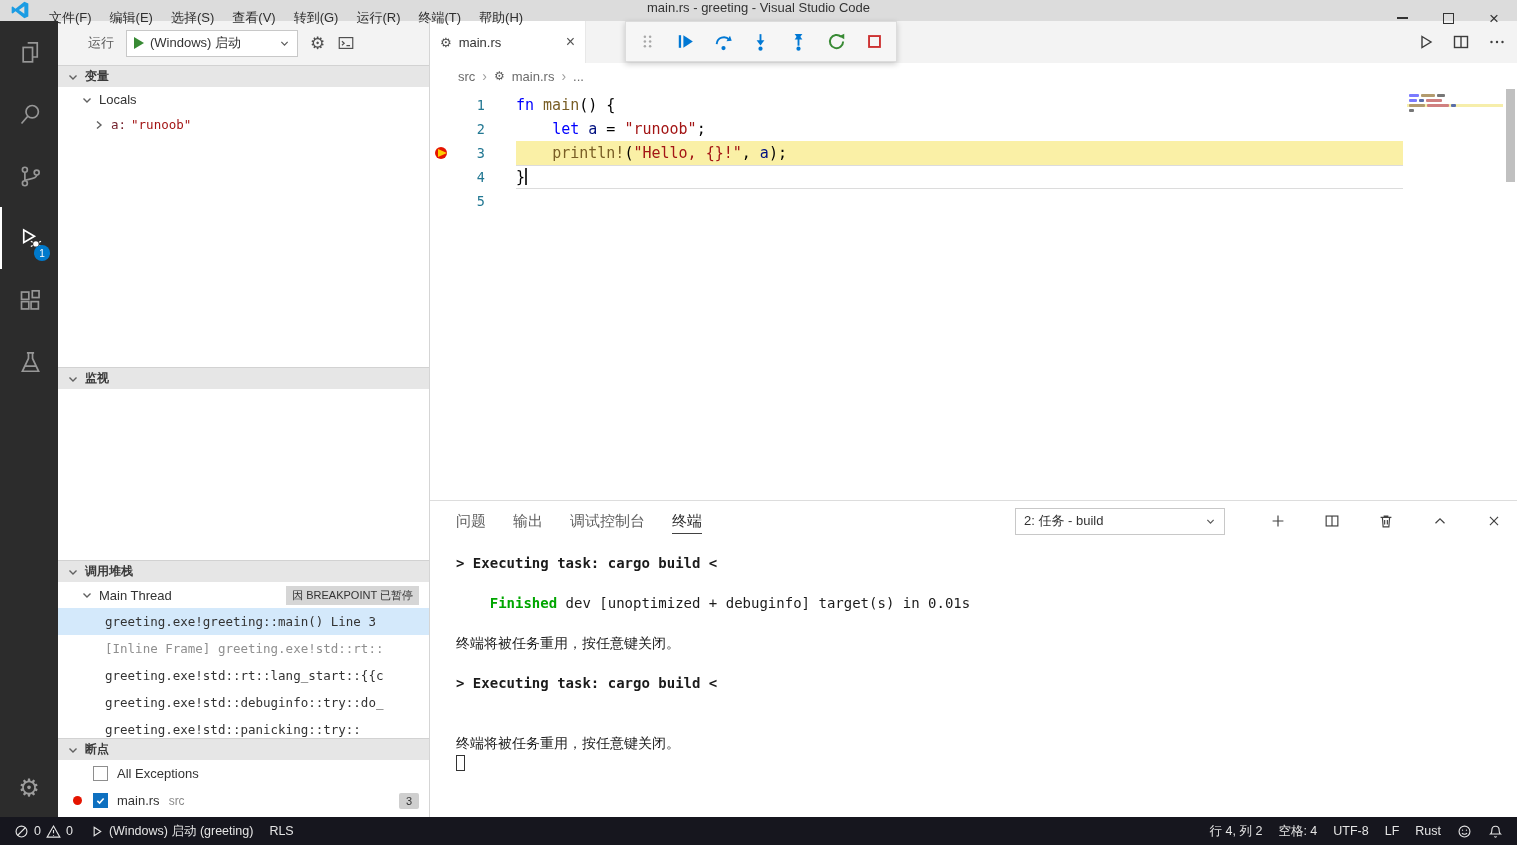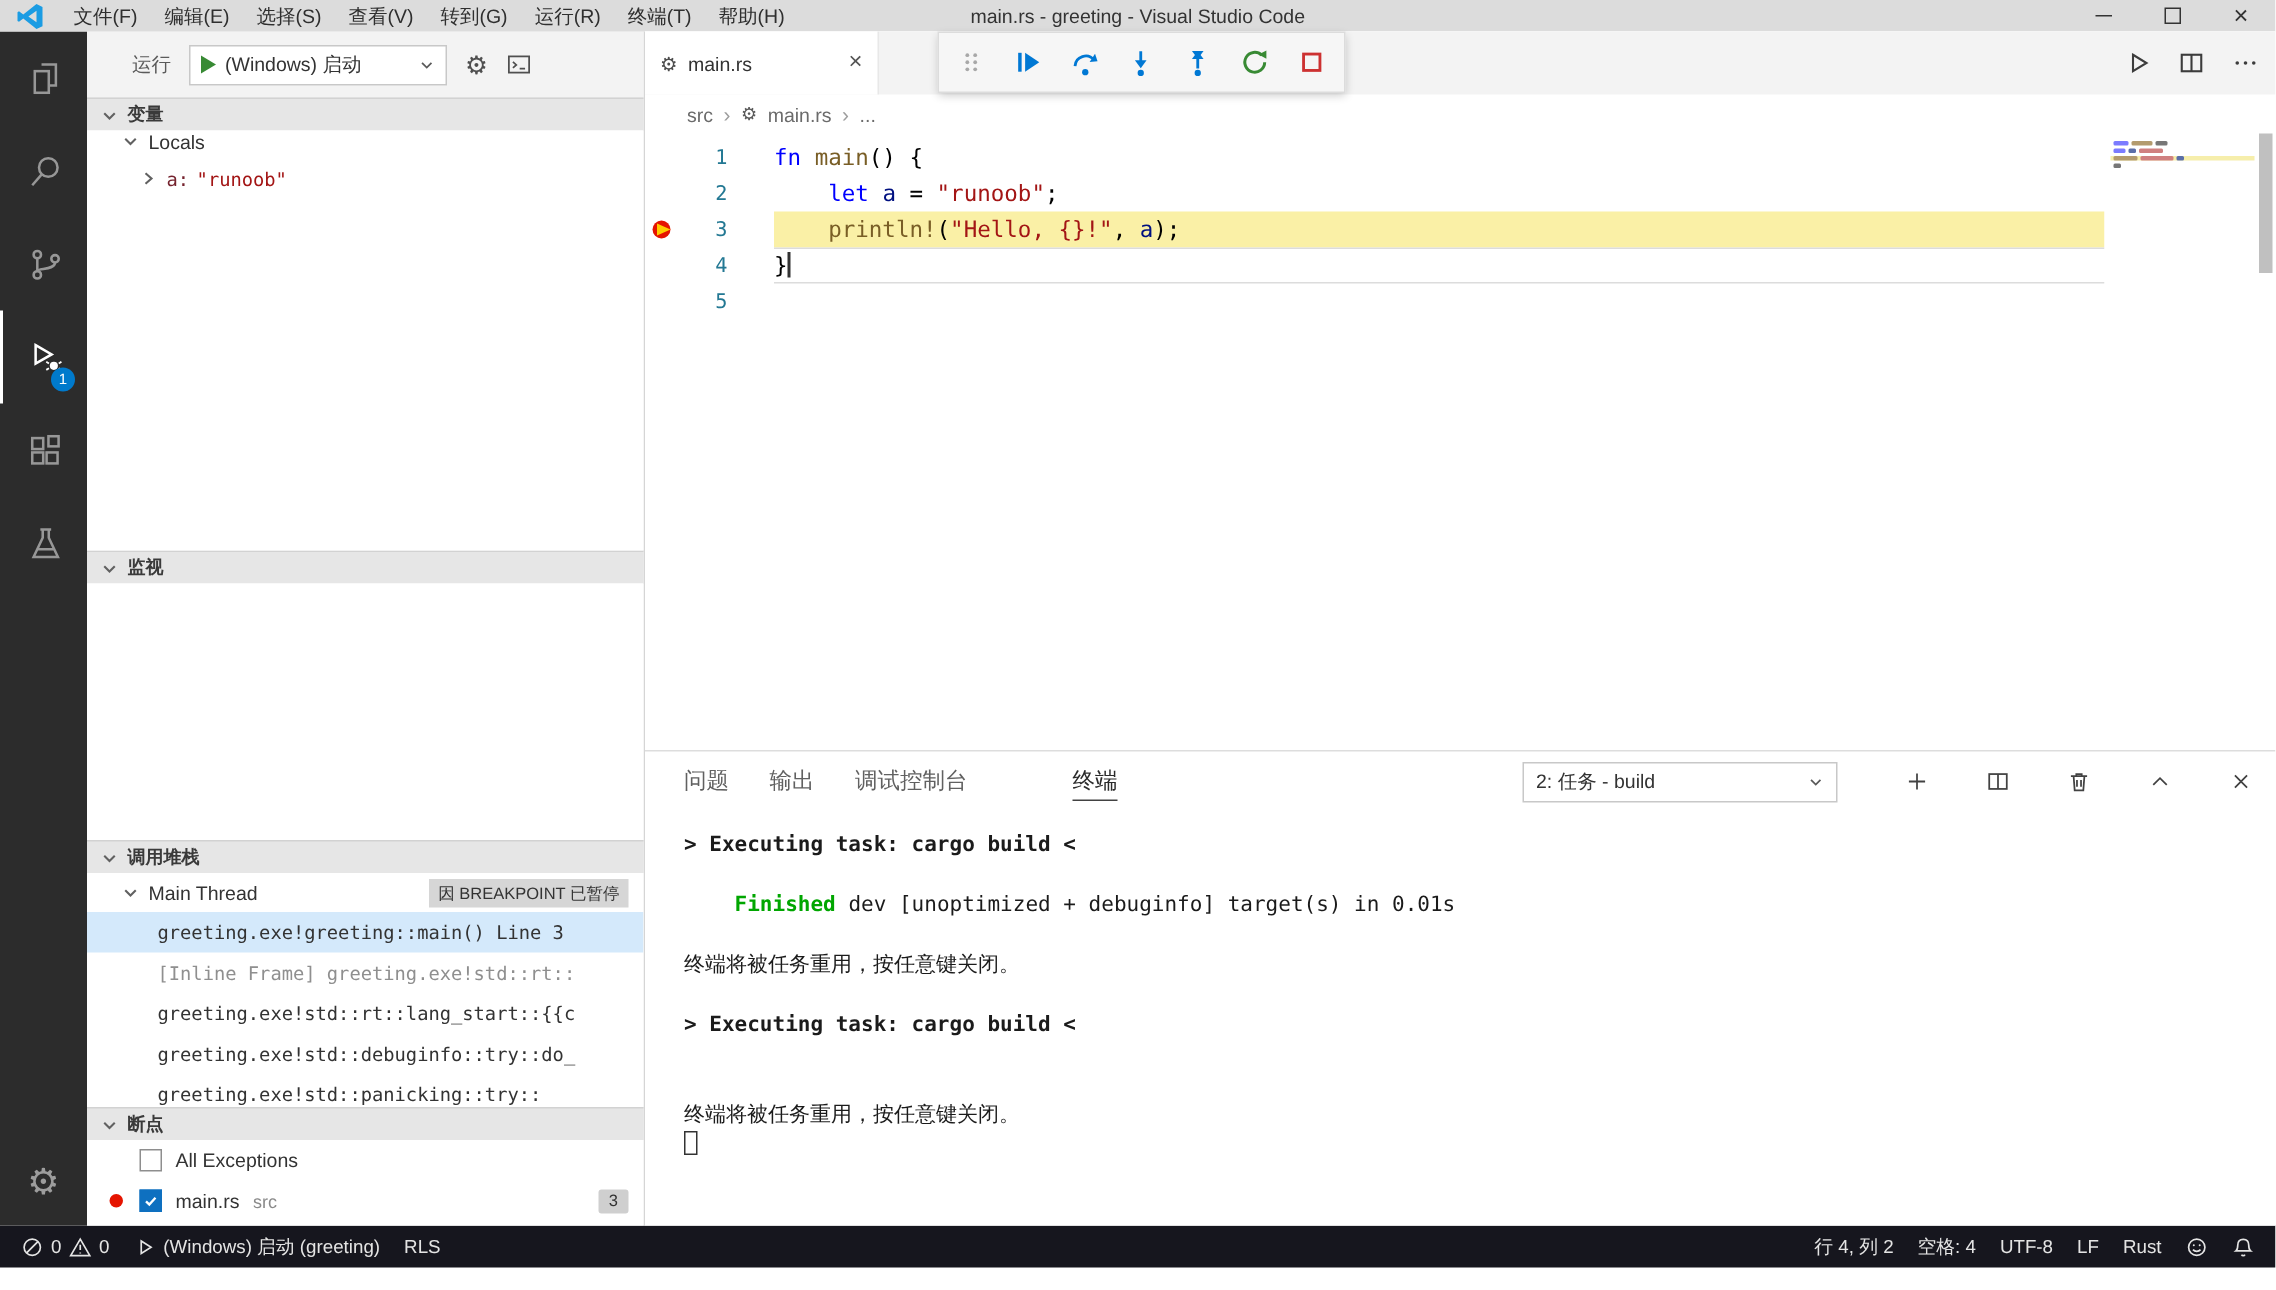--- a/index.html
+++ b/index.html
@@ -8,7 +8,7 @@
   svg{display:block;}
 
   
-  .titlebar{height:21px;background:#dcdcdc;display:flex;align-items:center;position:relative;}
+  .titlebar{height:21px;background:#dcdcdc;display:flex;align-items:flex-start;position:relative;}
   .vslogo{width:40px;display:flex;justify-content:center;}
   .menus{display:flex;z-index:2;}
   .menu-item{padding:0 9px;font-size:13px;line-height:36px;color:#2f2f2f;}

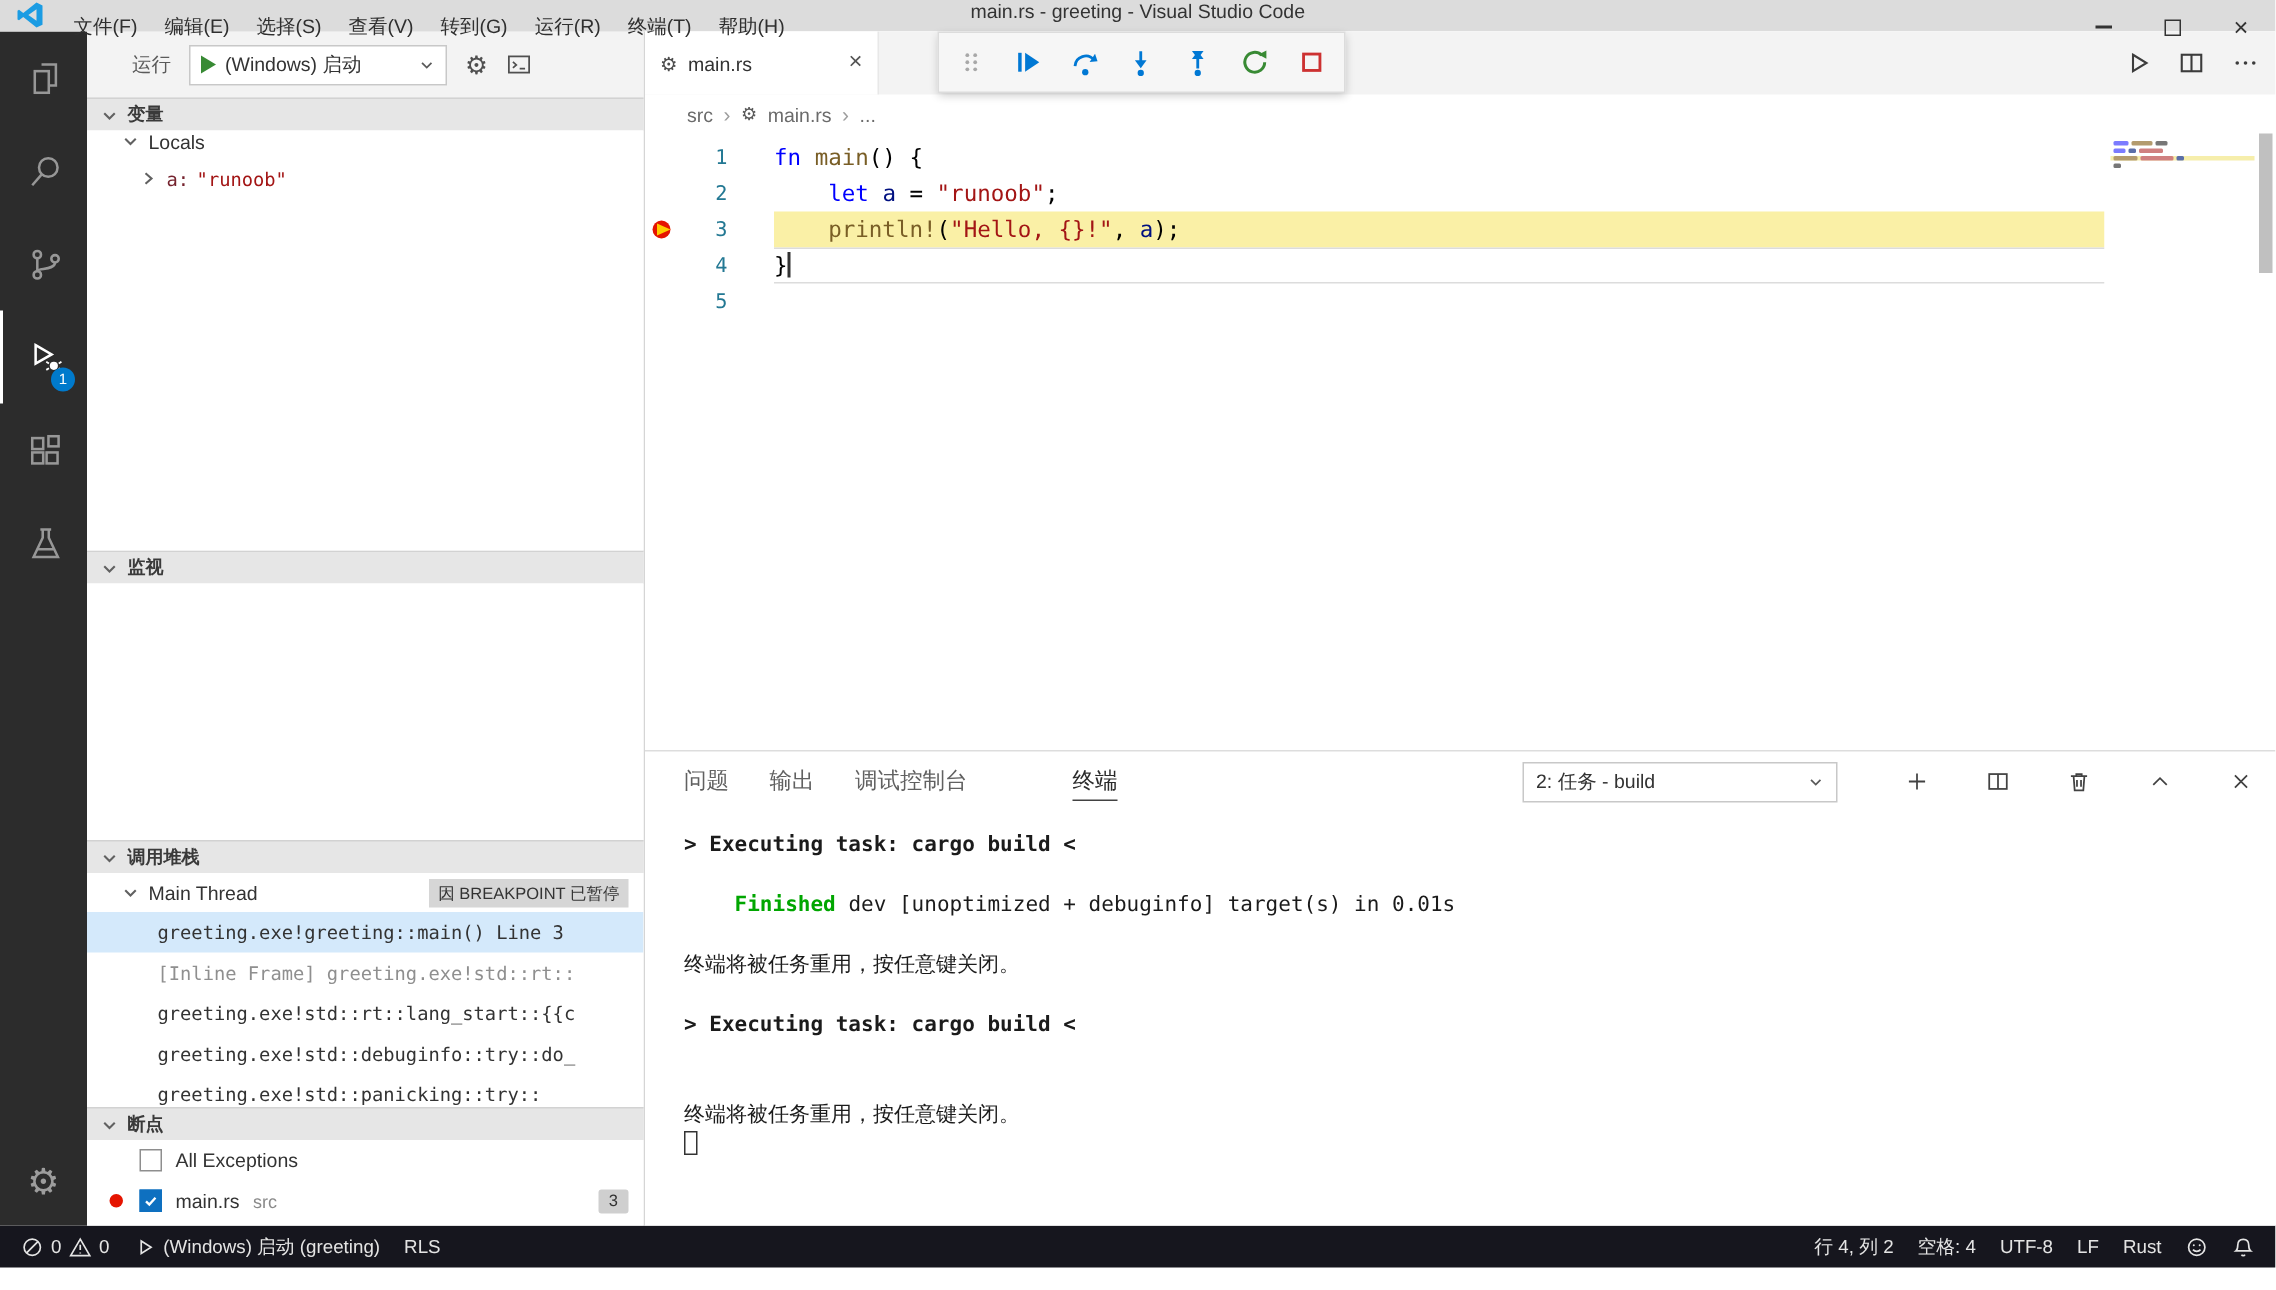--- a/index.html
+++ b/index.html
@@ -46,7 +46,7 @@
   .sec-header{height:22px;background:#e6e6e6;border-top:1px solid #d2d2d2;display:flex;align-items:center;gap:5px;
     padding-left:8px;font-size:12px;font-weight:bold;color:#3a3a3a;flex:none;}
   .sec-body{background:#fff;overflow:hidden;position:relative;}
-  .tree-row{height:25px;display:flex;gap:5px;}
+  .tree-row{height:25px;display:flex;align-items:center;gap:5px;}
   .tw{width:14px;height:14px;flex:none;}
   .tw svg{width:14px;height:14px;stroke:#616161;stroke-width:1.4;fill:none;}
   .var-name{color:#75232e;font-family:"DejaVu Sans Mono",monospace;font-size:12.5px;}

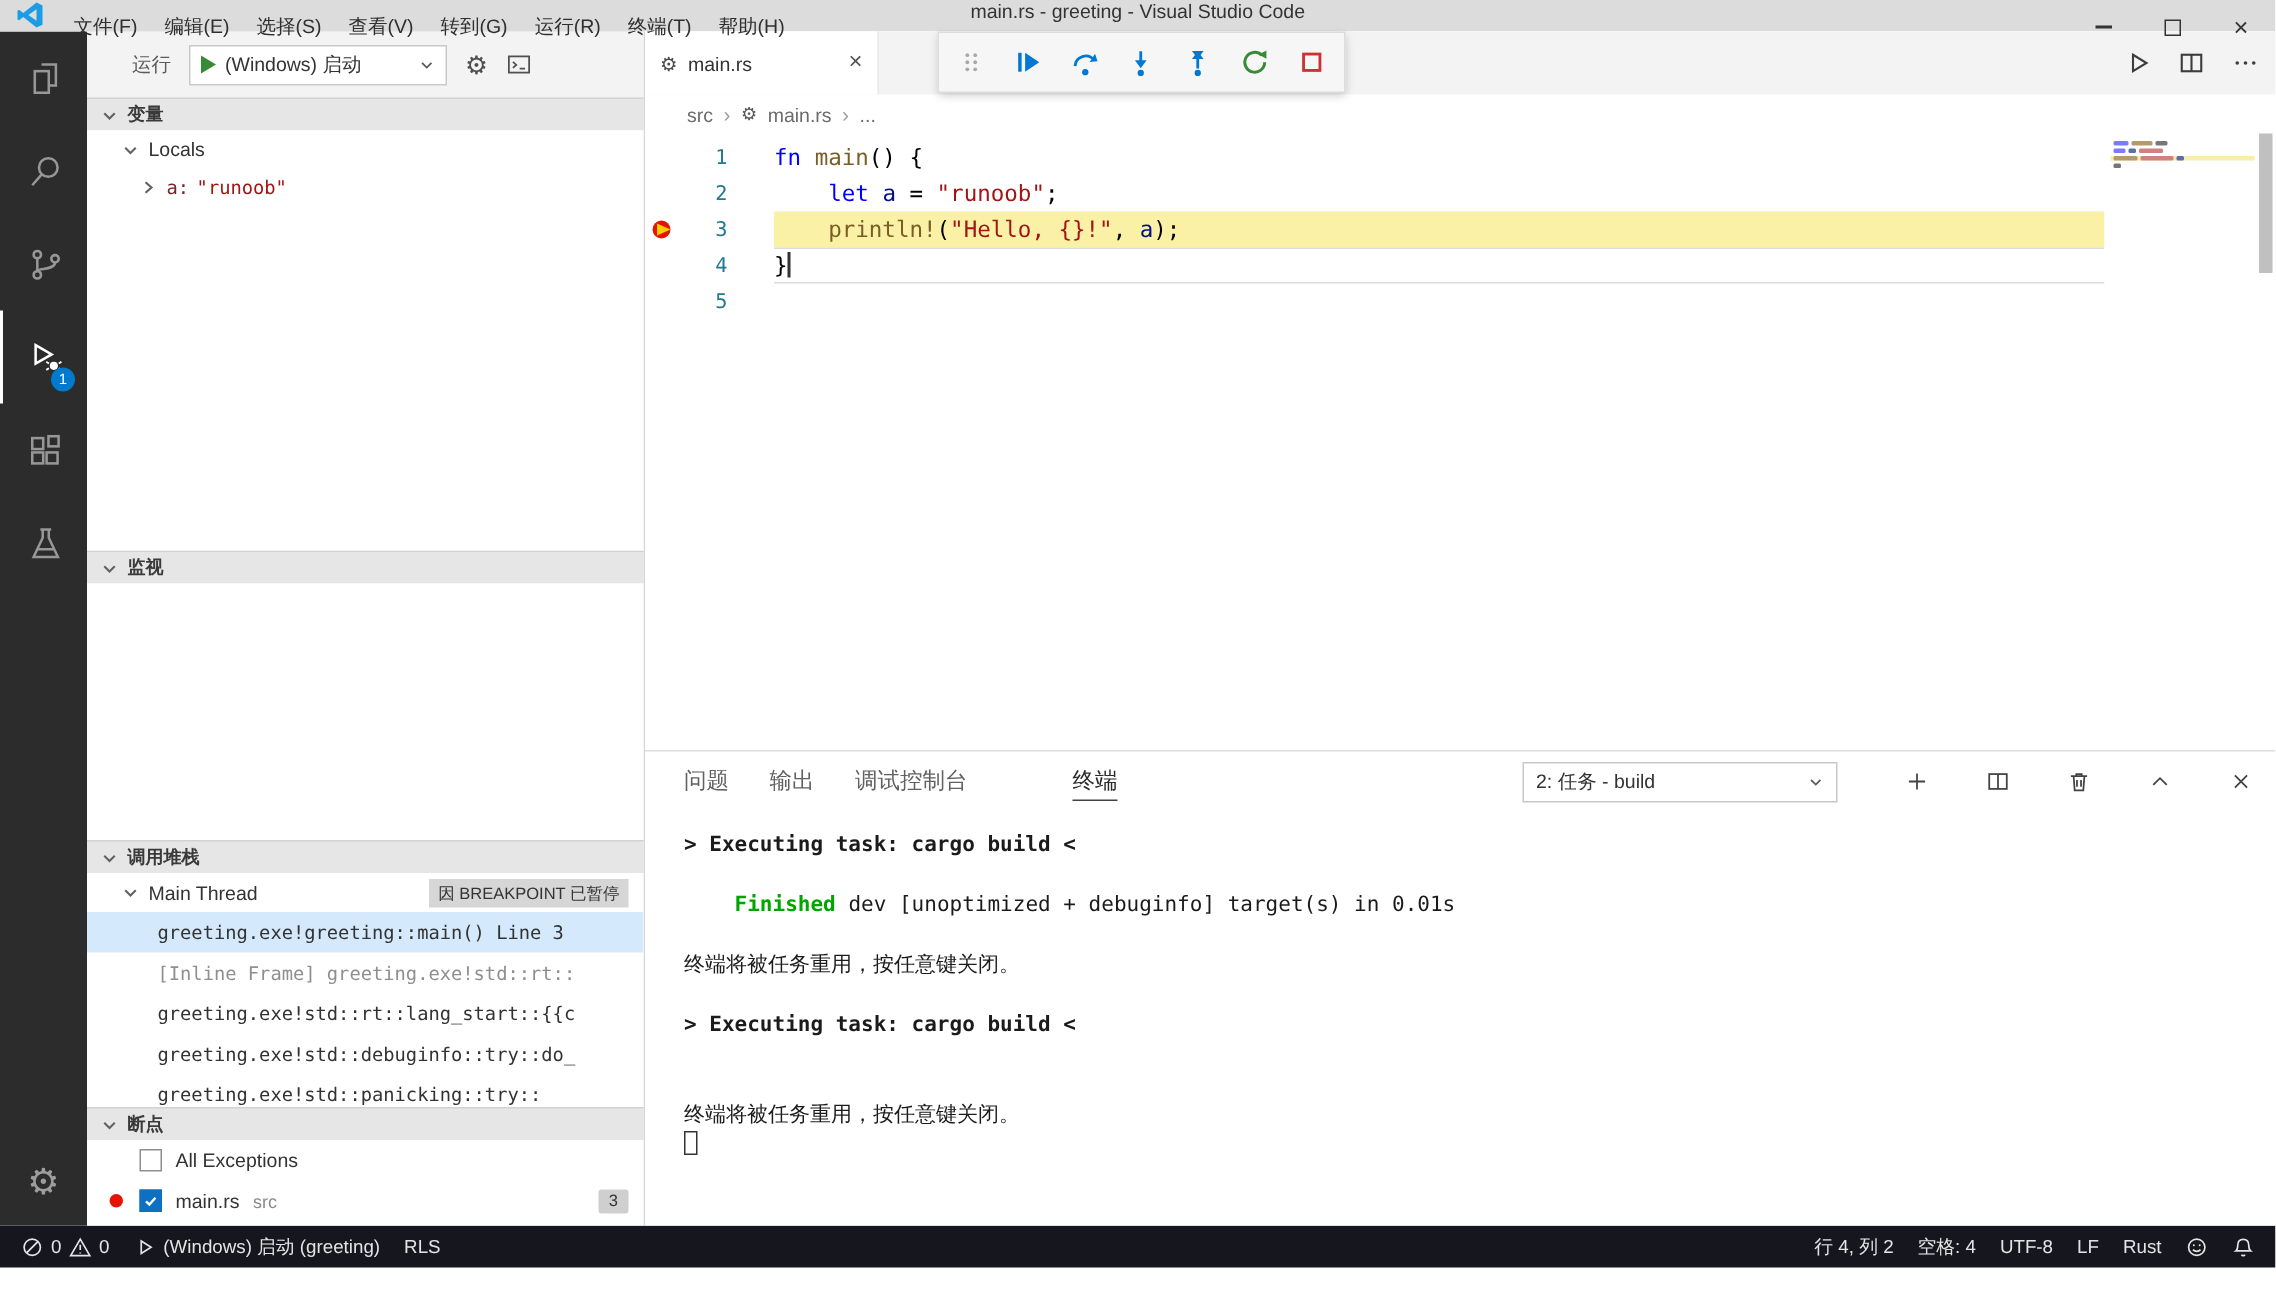--- a/index.html
+++ b/index.html
@@ -113,7 +113,7 @@
   .panel{height:317px;border-top:1px solid #ddd;background:#fff;display:flex;flex-direction:column;position:relative;flex:none;}
   .panel-header{height:40px;display:flex;align-items:center;gap:27px;padding-left:26px;flex:none;}
   .p-tab{font-size:15px;color:#616161;height:40px;line-height:40px;position:relative;}
-  .p-tab.active{color:#2b2b2b;margin-left:43px;}
+  .p-tab.active{color:#2b2b2b;}
   .p-tab.active::after{content:"";position:absolute;left:0;right:0;bottom:7px;height:1px;background:#424242;}
   .panel-controls{position:absolute;right:14px;top:0;height:40px;display:flex;align-items:center;gap:36px;}
   .task-select{width:210px;height:27px;border:1px solid #c8c8c8;background:#fff;display:flex;align-items:center;

